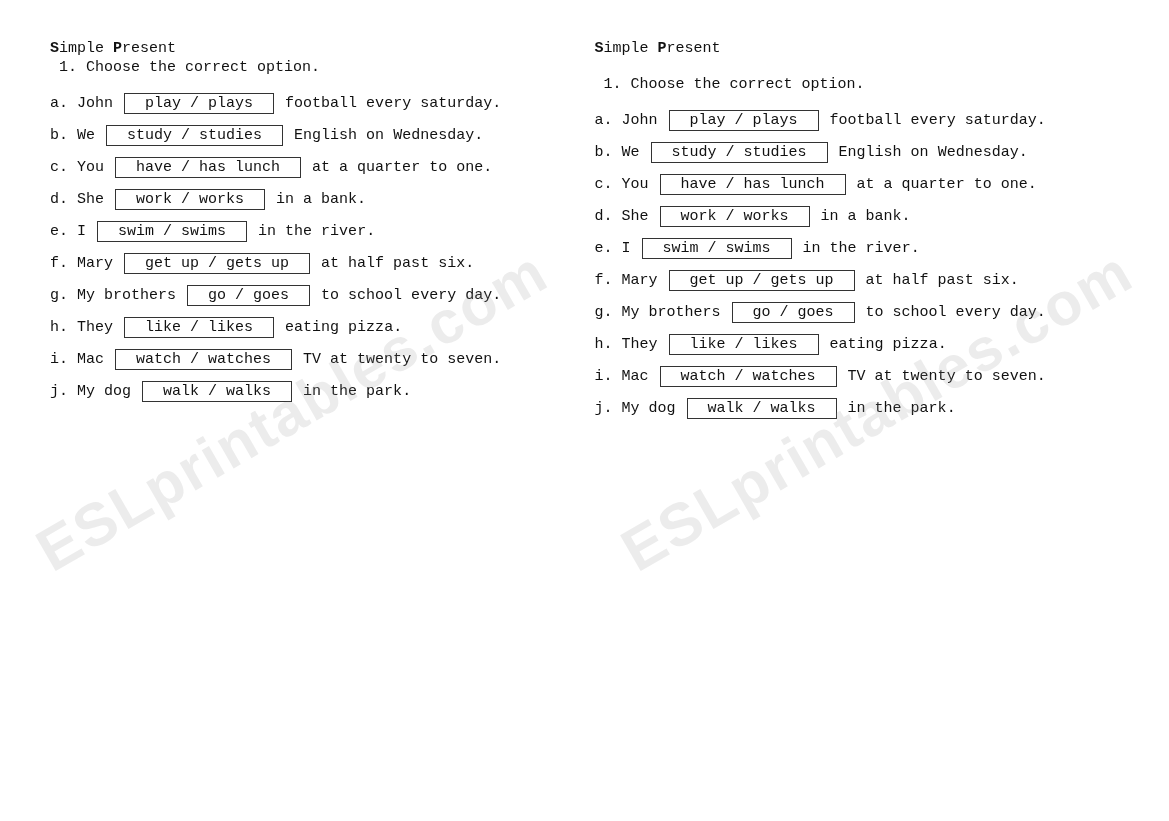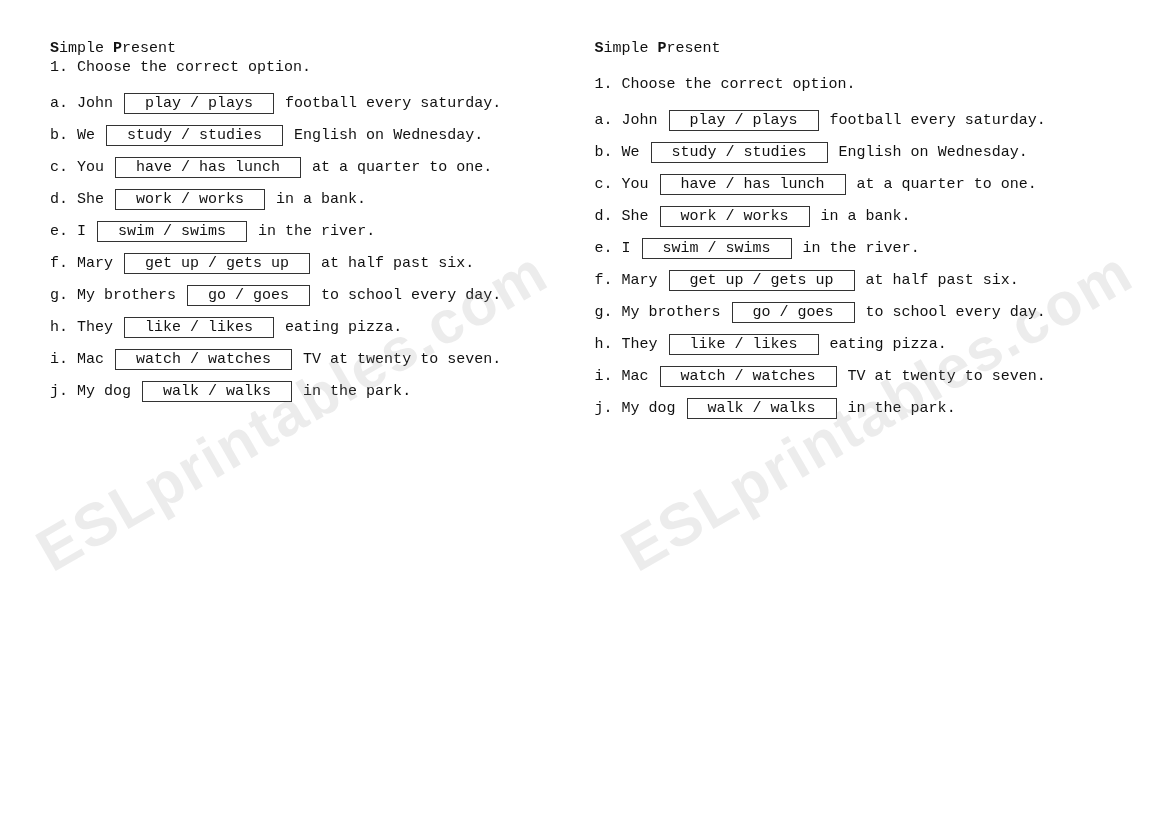--- a/index.html
+++ b/index.html
@@ -41,6 +41,7 @@
     .subtitle {
       font-size: 15px;
       margin-bottom: 16px;
+      margin-left: 9px;
     }
     .exercise-item {
       margin-bottom: 8px;

